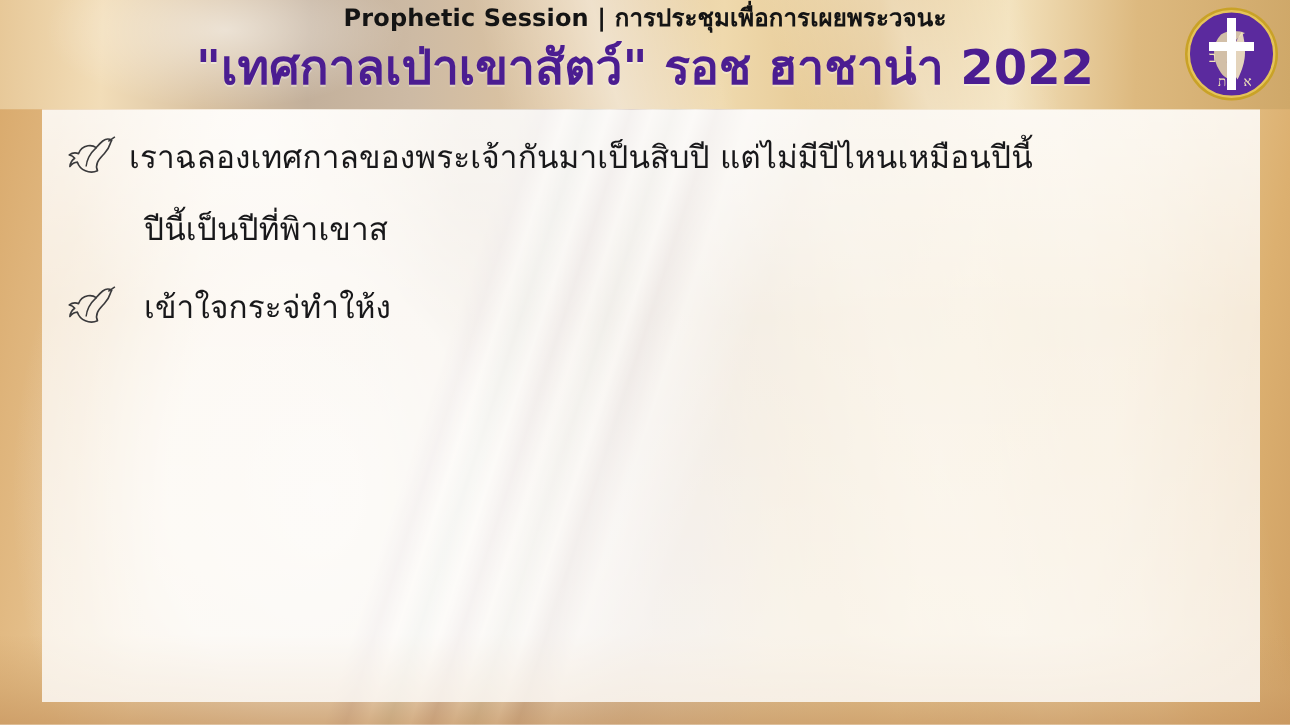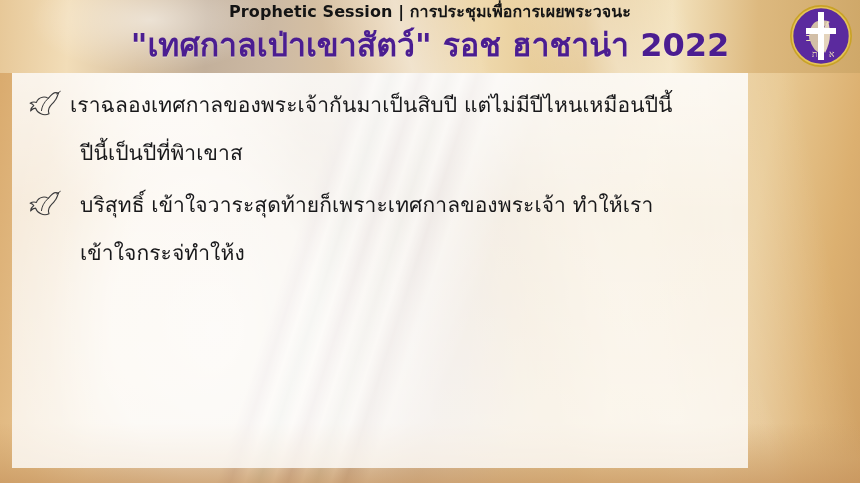--- a/index.html
+++ b/index.html
@@ -138,8 +138,8 @@
   
   .panel {
     position: absolute;
-    left: 12px; top: 73px;
-    width: 736px; height: 395px;
+    left: 28px; top: 73px;
+    width: 812px; height: 395px;
     background: rgba(252,249,245,0.72);
     overflow: hidden;
   }

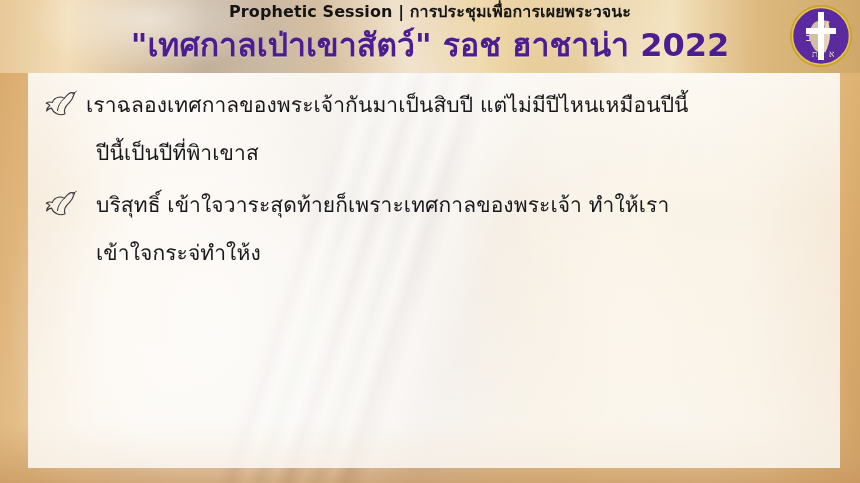--- a/index.html
+++ b/index.html
@@ -253,7 +253,6 @@
           </svg>
         </span>
         <span class="btext">
-          <span class="ln indent">บริสุทธิ์ เข้าใจวาระสุดท้ายก็เพราะเทศกาลของพระเจ้า ทำให้เรา</span>
           <span class="ln indent">เข้าใจกระจ่ทำให้ง</span>
         </span>
       </div>

